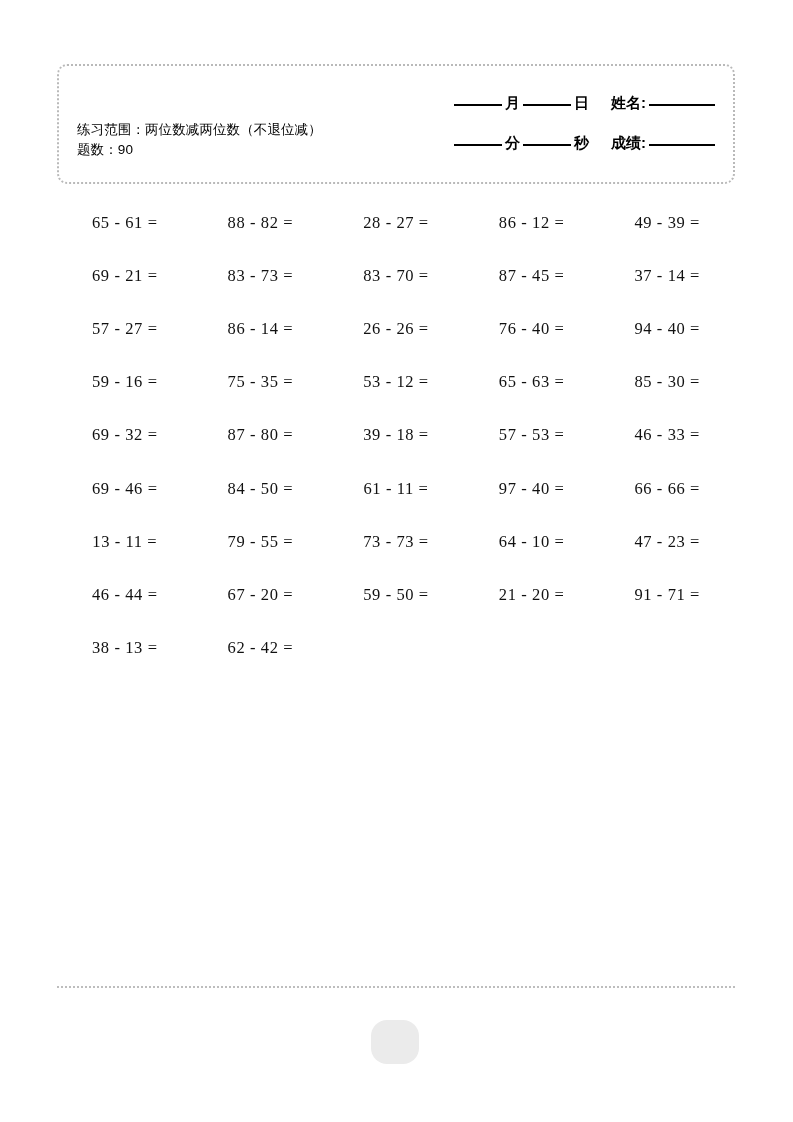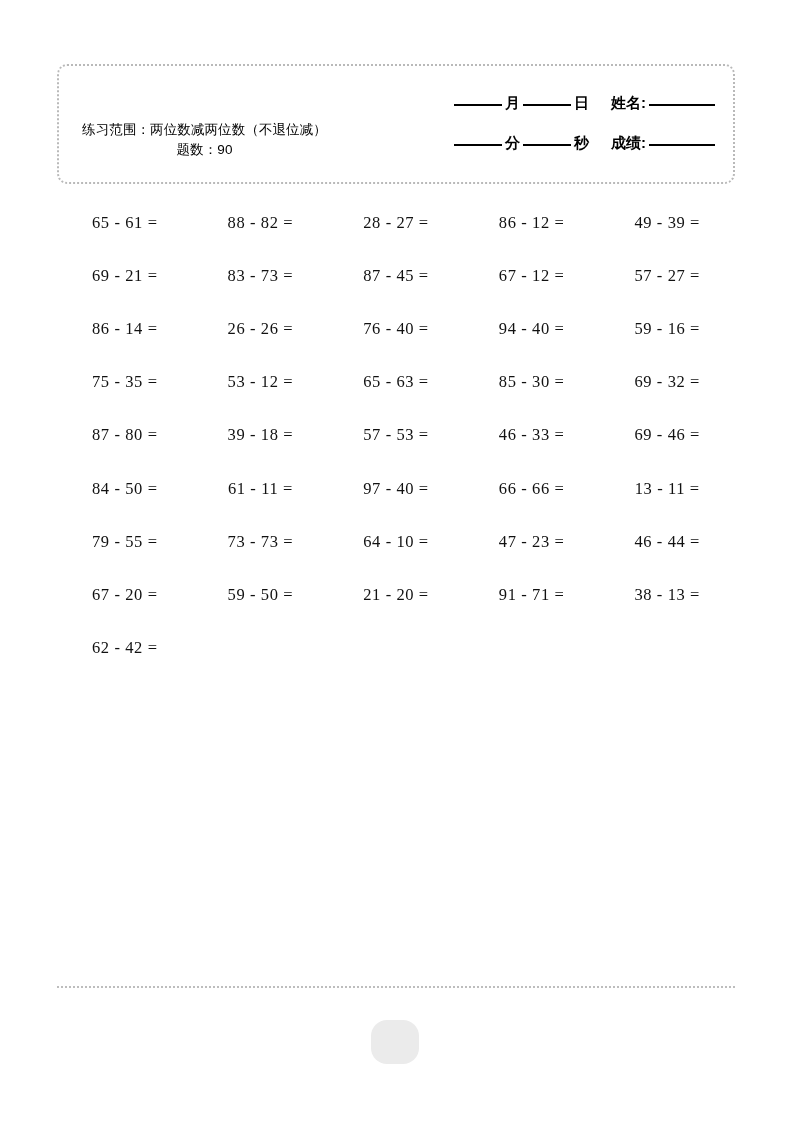--- a/index.html
+++ b/index.html
@@ -38,7 +38,6 @@
     line-height: 20px;
     color: #000;
     letter-spacing: 0.1px;
-    text-align: center;
   }
 
   .meta-col {

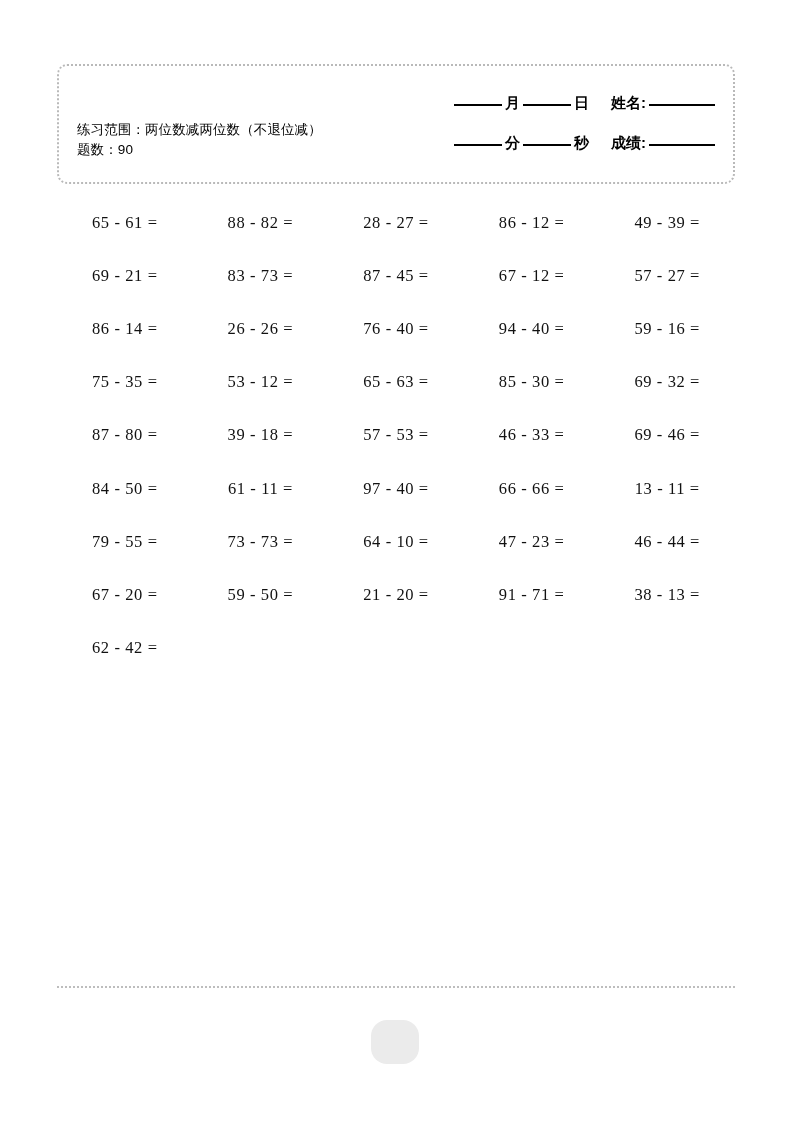--- a/index.html
+++ b/index.html
@@ -151,6 +151,7 @@
     <div class="problem">49 - 39 =</div>
     <div class="problem">69 - 21 =</div>
     <div class="problem">83 - 73 =</div>
+    <div class="problem">83 - 70 =</div>
     <div class="problem">87 - 45 =</div>
     <div class="problem">67 - 12 =</div>
     <div class="problem">57 - 27 =</div>

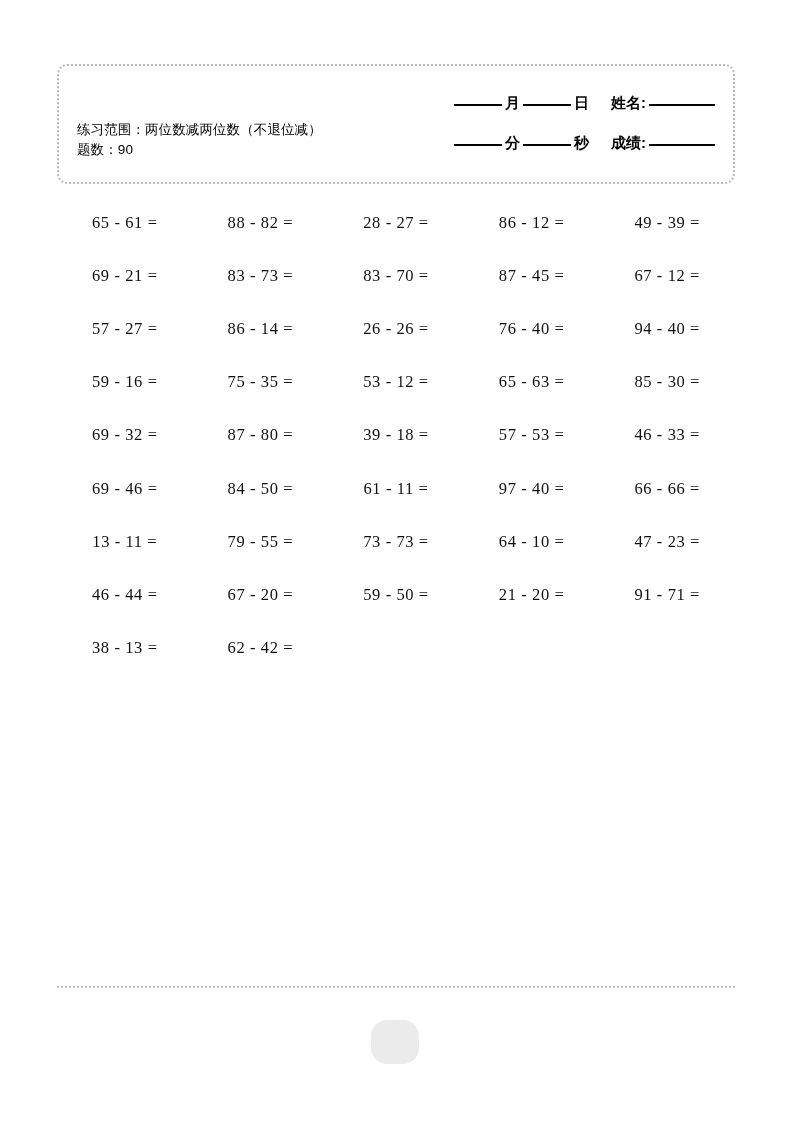--- a/index.html
+++ b/index.html
@@ -153,7 +153,7 @@
     <div class="problem">83 - 73 =</div>
     <div class="problem">83 - 70 =</div>
     <div class="problem">87 - 45 =</div>
-    <div class="problem">67 - 12 =</div>
+    <div class="problem">37 - 14 =</div>
     <div class="problem">57 - 27 =</div>
     <div class="problem">86 - 14 =</div>
     <div class="problem">26 - 26 =</div>

